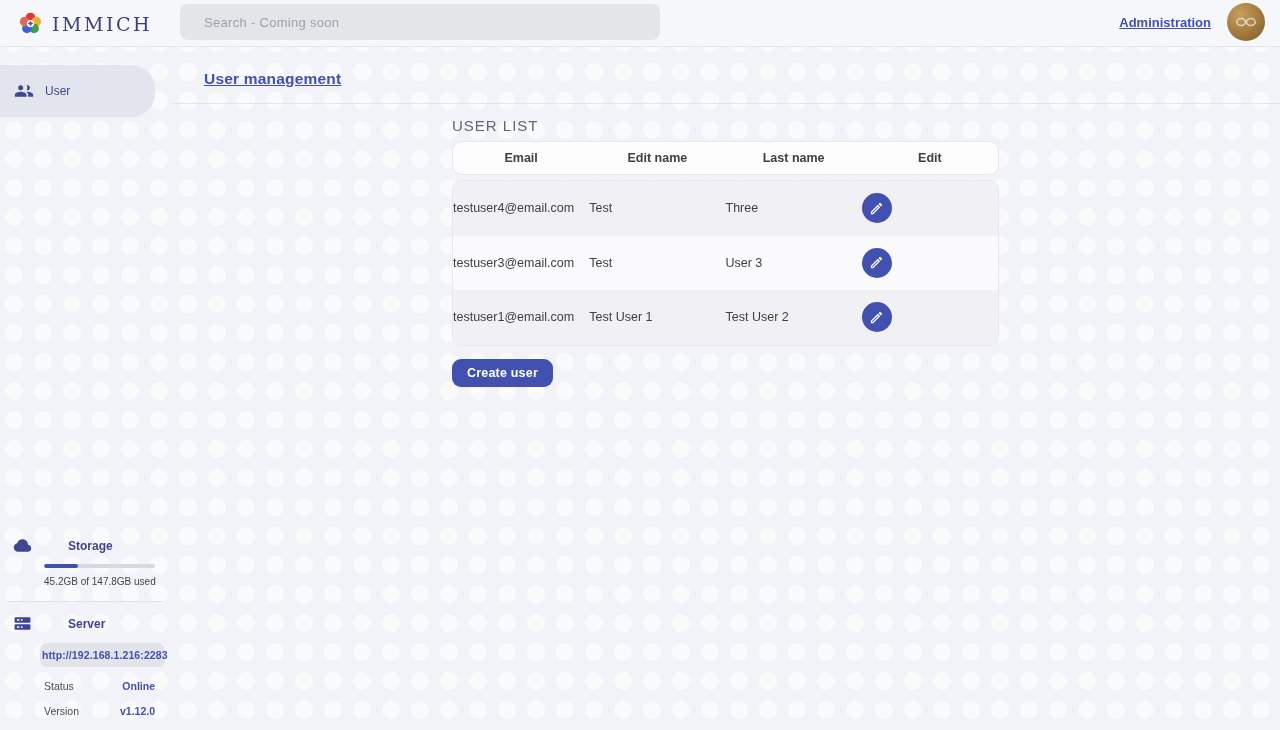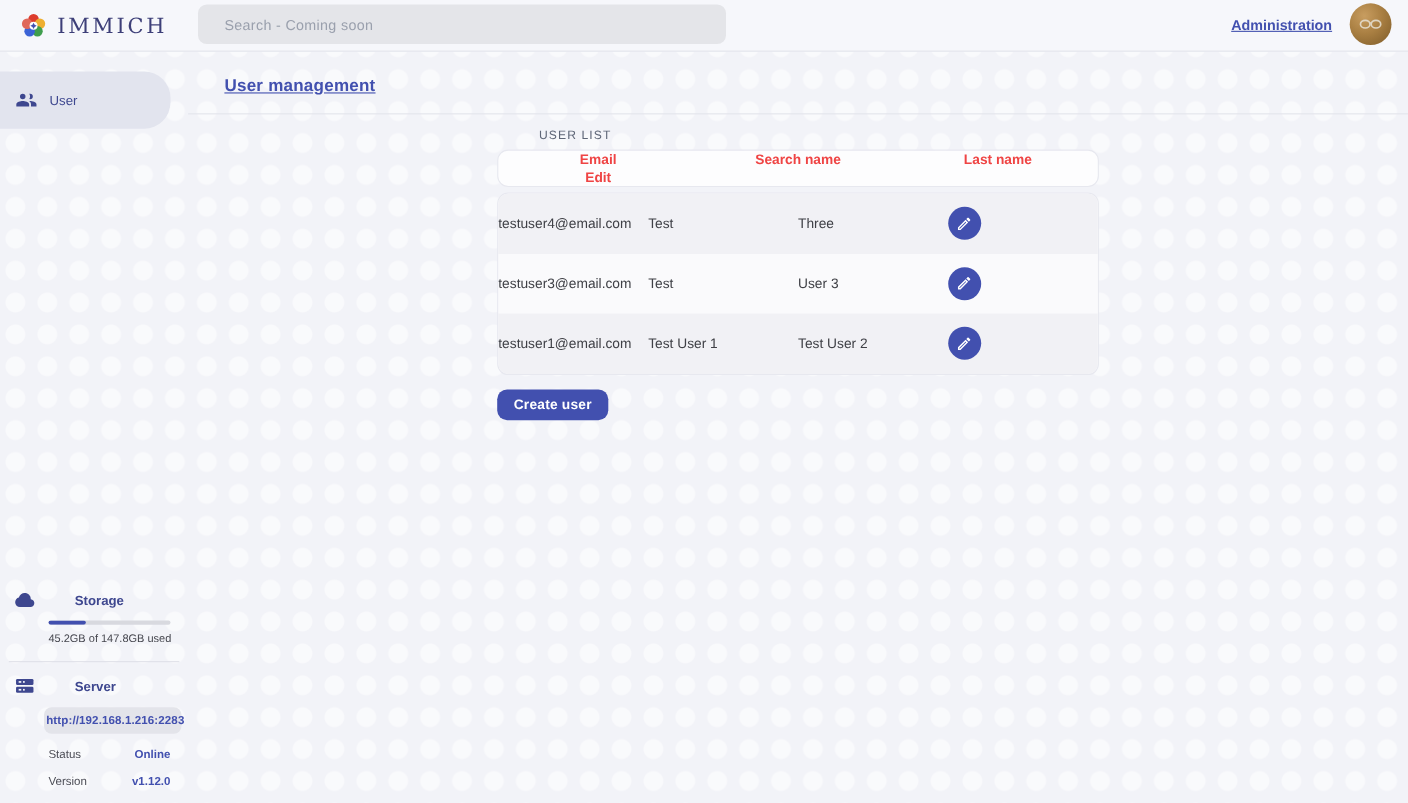--- a/index.html
+++ b/index.html
@@ -71,7 +71,7 @@
   .page-title { margin:22px 0 0 33px; font-size:15.5px; font-weight:600; color:var(--primary); letter-spacing:.2px;text-decoration:underline; }
   .title-divider { margin-top:15px; border-bottom:1px solid #e3e4ec; }
   .content { margin:13px 0 0 281px; width:547px; }
-  .section-label { font-size:11px; font-weight:500; letter-spacing:1px; color:#5e6677;margin-left:38px; }
+  .section-label { font-size:15px; font-weight:500; letter-spacing:1px; color:#5e6677; }
 
   .thead {
     margin-top:7px; height:34px; background:#fdfdfe; border:1px solid #e7e8ef; border-radius:10px;

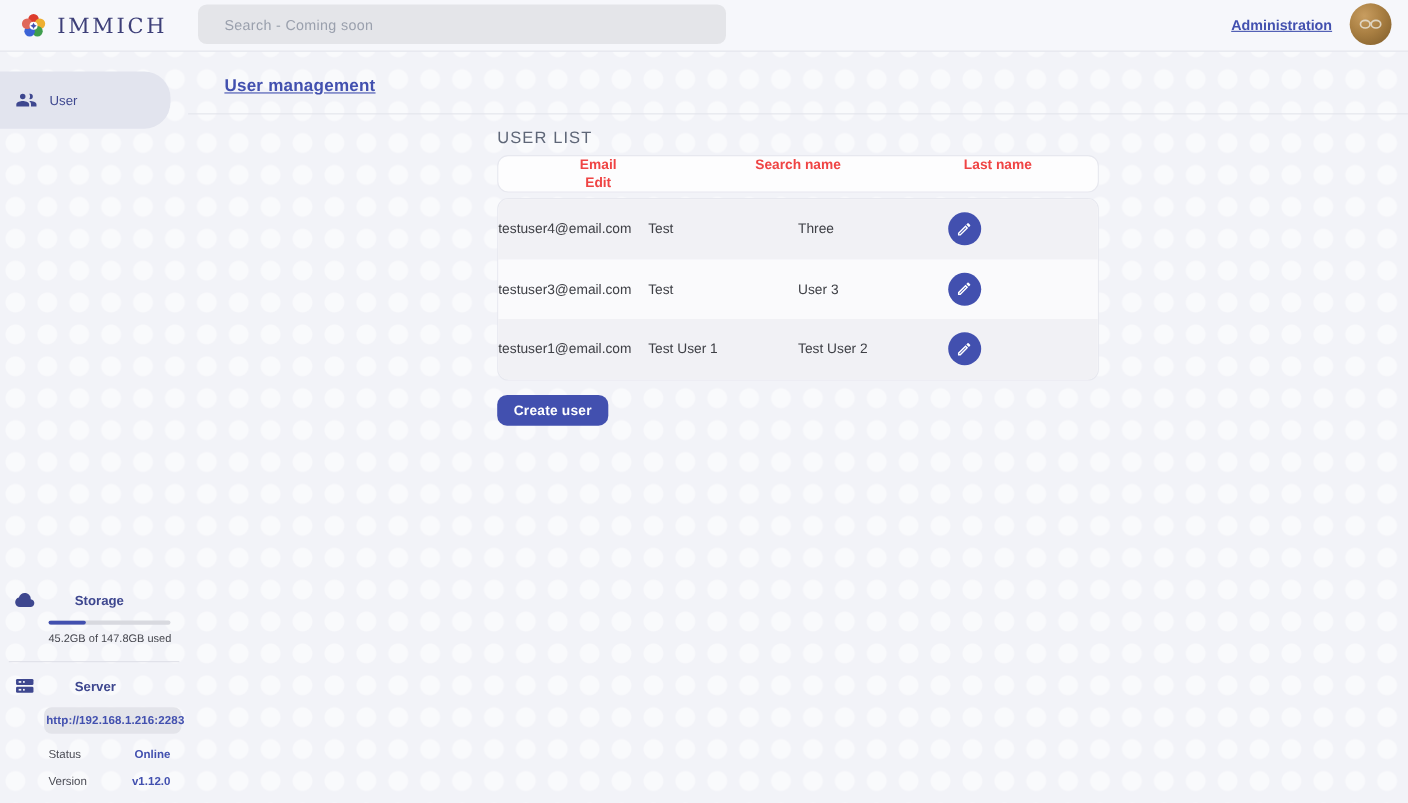--- a/index.html
+++ b/index.html
@@ -75,8 +75,8 @@
 
   .thead {
     margin-top:7px; height:34px; background:#fdfdfe; border:1px solid #e7e8ef; border-radius:10px;
-    display:grid; grid-template-columns:1fr 1fr 1fr; align-items:center; text-align:center;
-    font-size:12.5px; font-weight:600; color:#ef4444;
+    display:grid; grid-template-columns:1fr 1fr 1fr 1fr; align-items:center; text-align:center;
+    font-size:12.5px; font-weight:600; color:#404040;
   }
   .tbody {
     margin-top:5px; border:1px solid #e7e8ef; border-radius:10px; overflow:hidden; background:#fafafc;

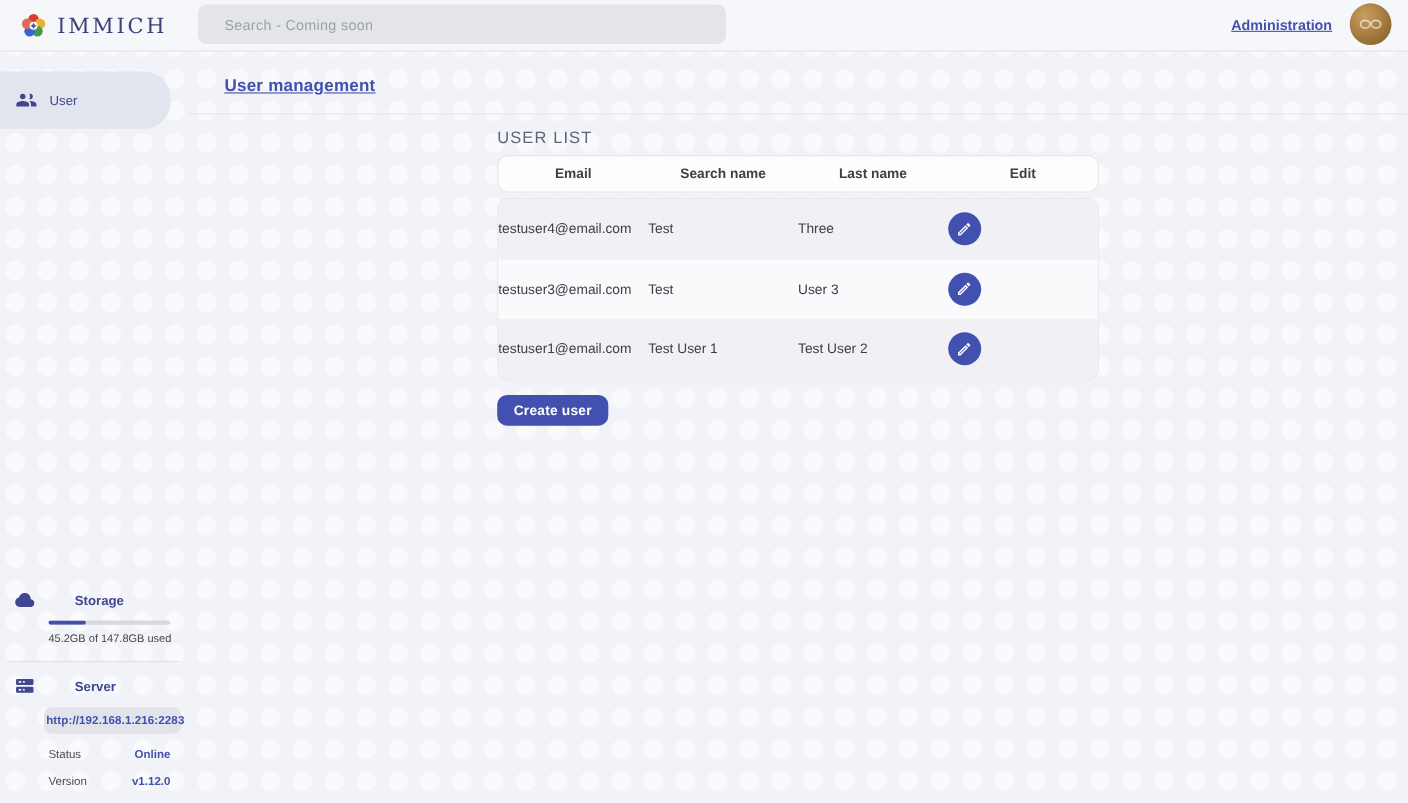--- a/index.html
+++ b/index.html
@@ -183,7 +183,7 @@
 
       <div class="thead">
         <span>Email</span>
-        <span>Search name</span>
+        <span>Edit name</span>
         <span>Last name</span>
         <span>Edit</span>
       </div>

